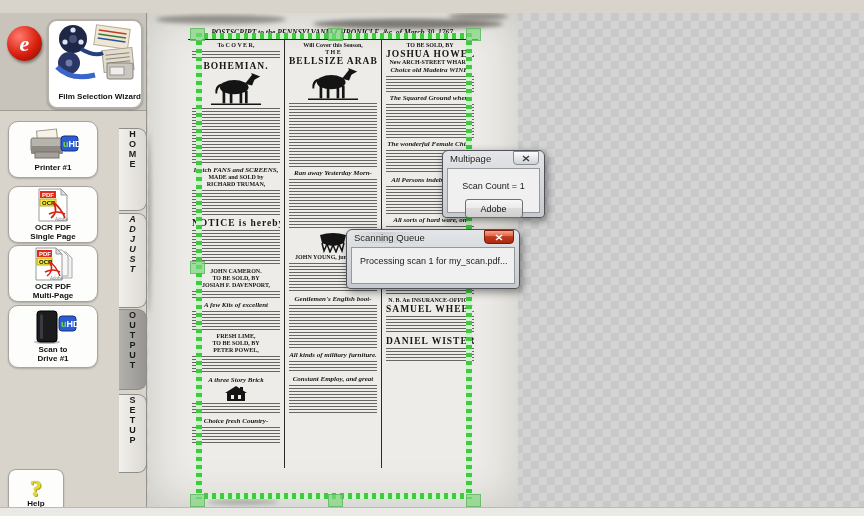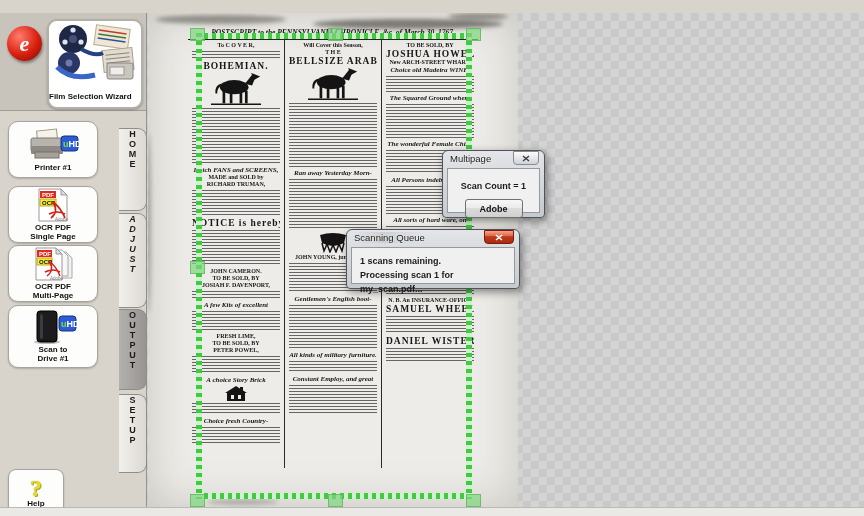--- a/index.html
+++ b/index.html
@@ -35,7 +35,7 @@
     background:#fff;border:2px solid #b3b0aa;border-radius:10px;
     box-shadow:0 1px 2px rgba(0,0,0,.25);}
   #wizard-img{position:absolute;left:2px;top:2px;width:84px;height:60px;}
-  #wizard-label{position:absolute;left:0;bottom:6px;width:100%;text-align:left;
+  #wizard-label{position:absolute;left:0;bottom:6px;width:100%;text-align:right;
     font-size:8px;font-weight:bold;color:#111;}
 
   .side-btn{position:absolute;left:8px;width:88px;background:#fdfdfc;

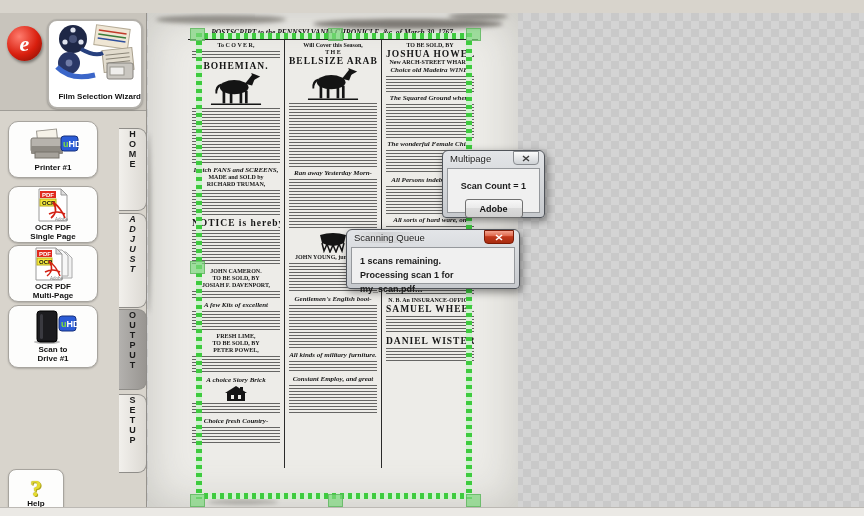--- a/index.html
+++ b/index.html
@@ -107,7 +107,7 @@
   .win7-title{position:absolute;left:7px;top:2px;font-size:9.5px;color:#1b1b1b;
     text-shadow:0 0 3px rgba(255,255,255,.9);white-space:nowrap;}
   .win7-body{position:absolute;left:4px;right:4px;top:17px;bottom:4px;
-    background:#f0f0f0;border:1px solid #95989c;font-weight:bold;}
+    background:#f0f0f0;border:1px solid #95989c;}
   .close-red{position:absolute;right:5px;top:0;width:28px;height:12px;
     border:1px solid #7c1a06;border-radius:0 0 4px 4px;
     background:linear-gradient(180deg,#f3a38e 0%,#dd6347 45%,#c23a1d 46%,#a82c10 100%);

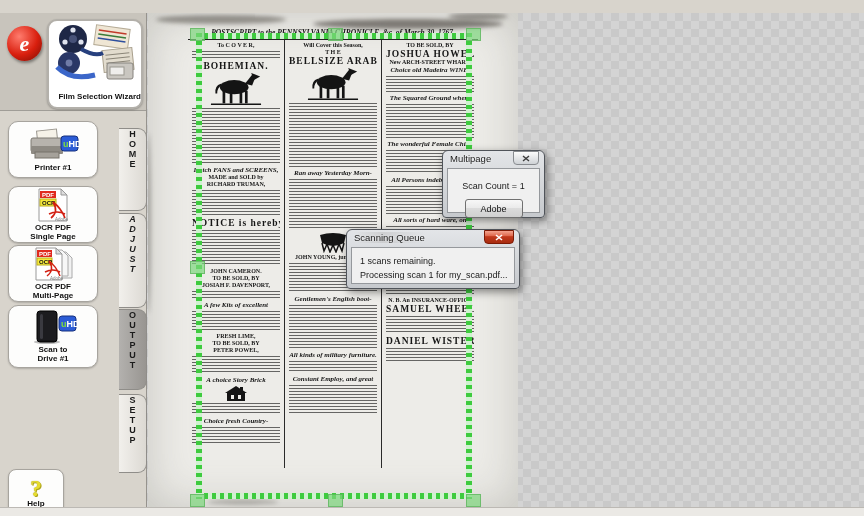--- a/index.html
+++ b/index.html
@@ -417,7 +417,6 @@
       </span>
       <div class="win7-body">
         <div id="queue-lines">
-            <div>1 scans remaining.</div>
             <div>Processing scan 1 for my_scan.pdf...</div>
           </div>
       </div>

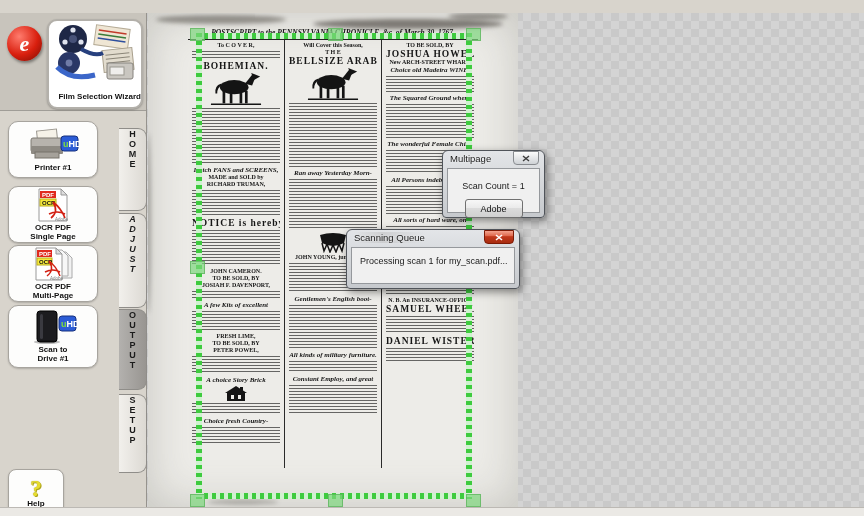--- a/index.html
+++ b/index.html
@@ -312,7 +312,7 @@
               <div class="np-h">TO BE SOLD, BY</div>
               <div class="np-h">PETER POWEL,</div>
               <div class="np-fill" style="height: 18px;"></div>
-              <div class="np-i">A choice Story Brick</div>
+              <div class="np-i">A three Story Brick</div>
               <div class="np-img">
                 <svg width="26" height="16" viewBox="0 0 26 16">
                   <rect x="4" y="7" width="18" height="9" fill="#141414"></rect>

